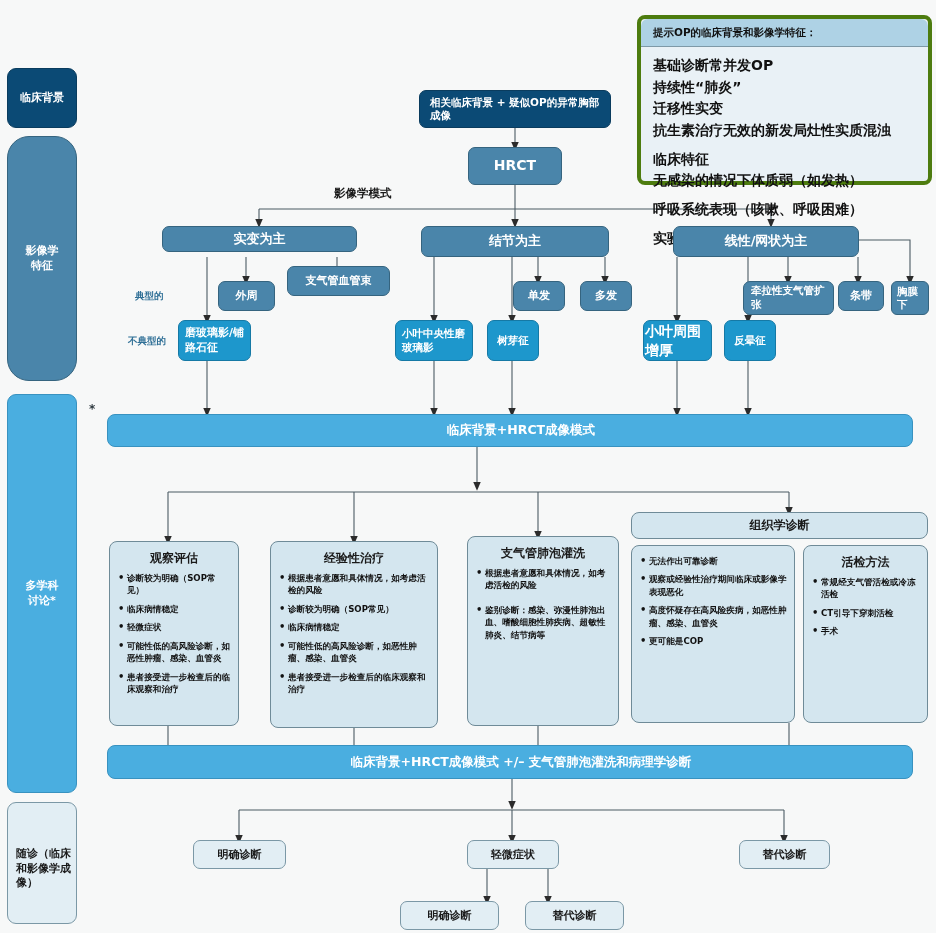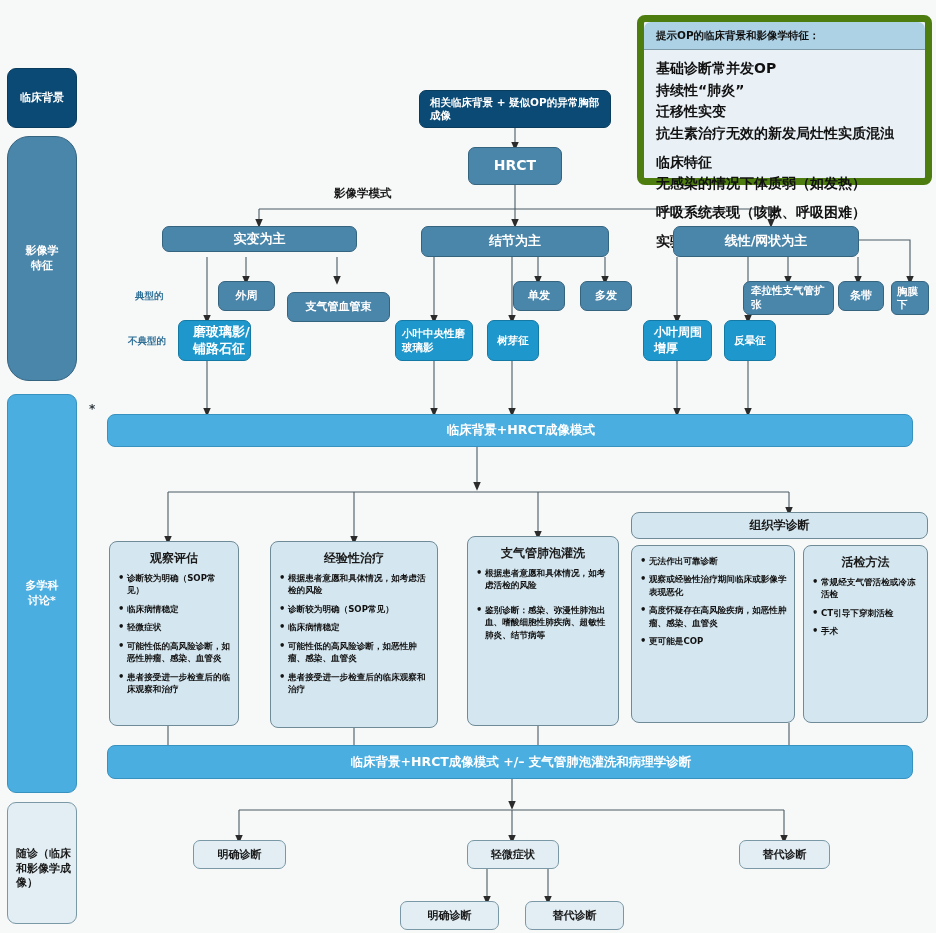--- a/index.html
+++ b/index.html
@@ -40,7 +40,7 @@
   
   #info-panel {
     position:absolute; left:637px; top:15px; width:295px; height:170px;
-    background:#e9f1f6; border:7px solid #4d7c0f; border-radius:8px; z-index:2;
+    background:#e9f1f6; border:4px solid #4d7c0f; border-radius:8px; z-index:2;
     display:flex; flex-direction:column;
   }
   #info-header {

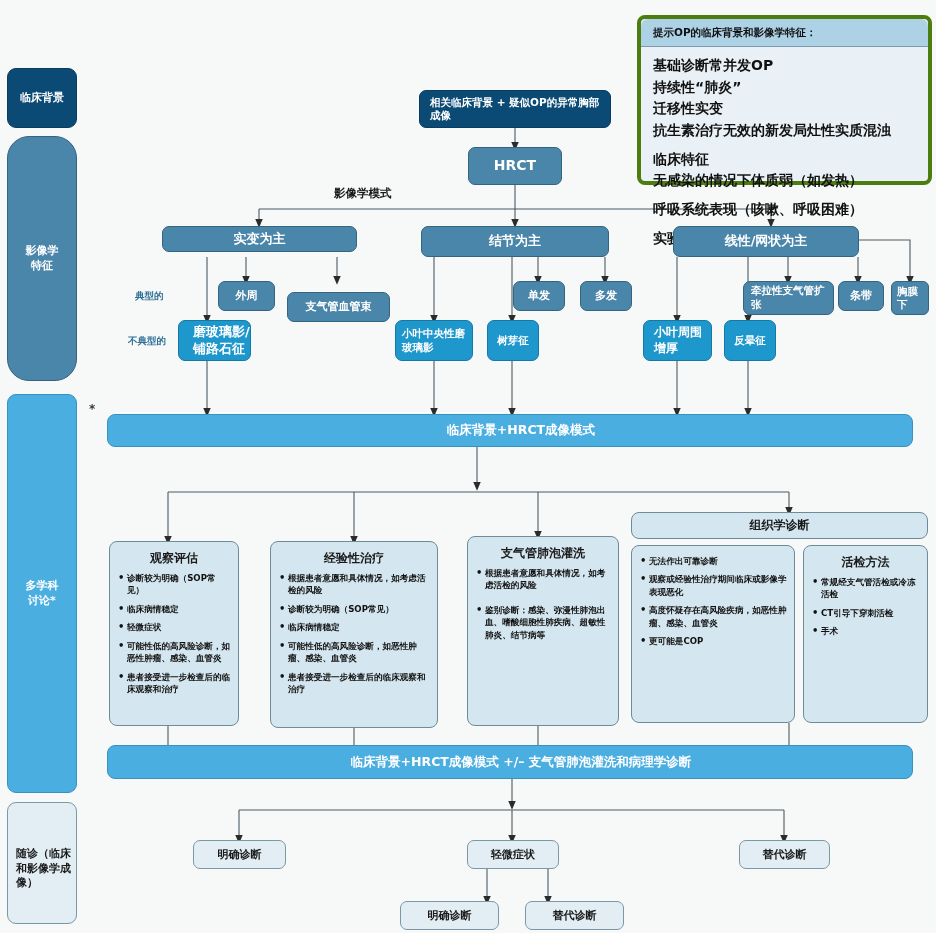--- a/index.html
+++ b/index.html
@@ -200,7 +200,7 @@
   <div class="node steel" style="left:218px; top:281px; width:57px; height:30px; font-size:11px;">
     <span>外周</span>
   </div>
-  <div class="node steel" style="left:287px; top:292px; width:103px; height:30px; font-size:11px;">
+  <div class="node steel" style="left:287px; top:266px; width:103px; height:30px; font-size:11px;">
     <span>支气管血管束</span>
   </div>
   <div class="node steel" style="left:513px; top:281px; width:52px; height:30px; font-size:11px;">

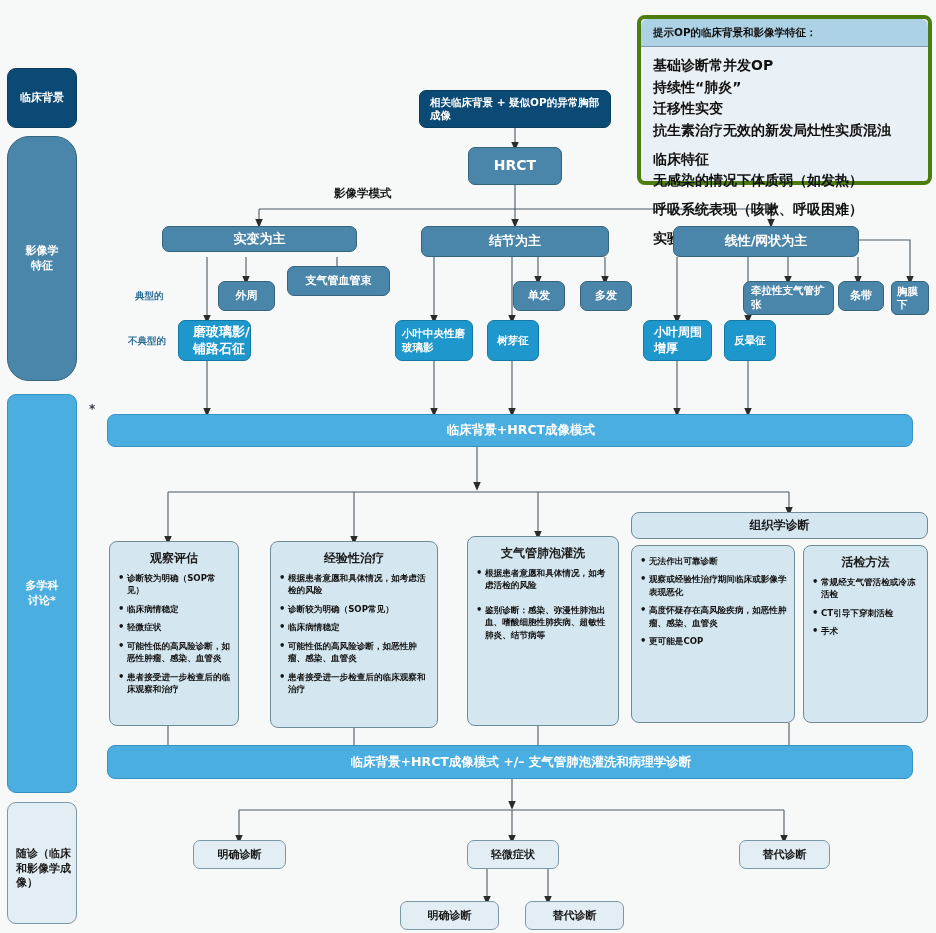--- a/index.html
+++ b/index.html
@@ -221,8 +221,8 @@
     <span style="display:block; word-break:break-all;">胸膜下</span>
   </div>
 
-  <div class="node bright" style="left:178px; top:320px; width:73px; height:41px; font-size:13px;
-       justify-content:flex-start; text-align:left; padding-left:14px; line-height:1.3;">
+  <div class="node bright" style="left:178px; top:320px; width:73px; height:41px; font-size:11px;
+       justify-content:flex-start; text-align:left; padding-left:6px; line-height:1.3;">
     <span style="display:block;">磨玻璃影/铺路石征</span>
   </div>
   <div class="node bright" style="left:395px; top:320px; width:78px; height:41px; font-size:10.5px;

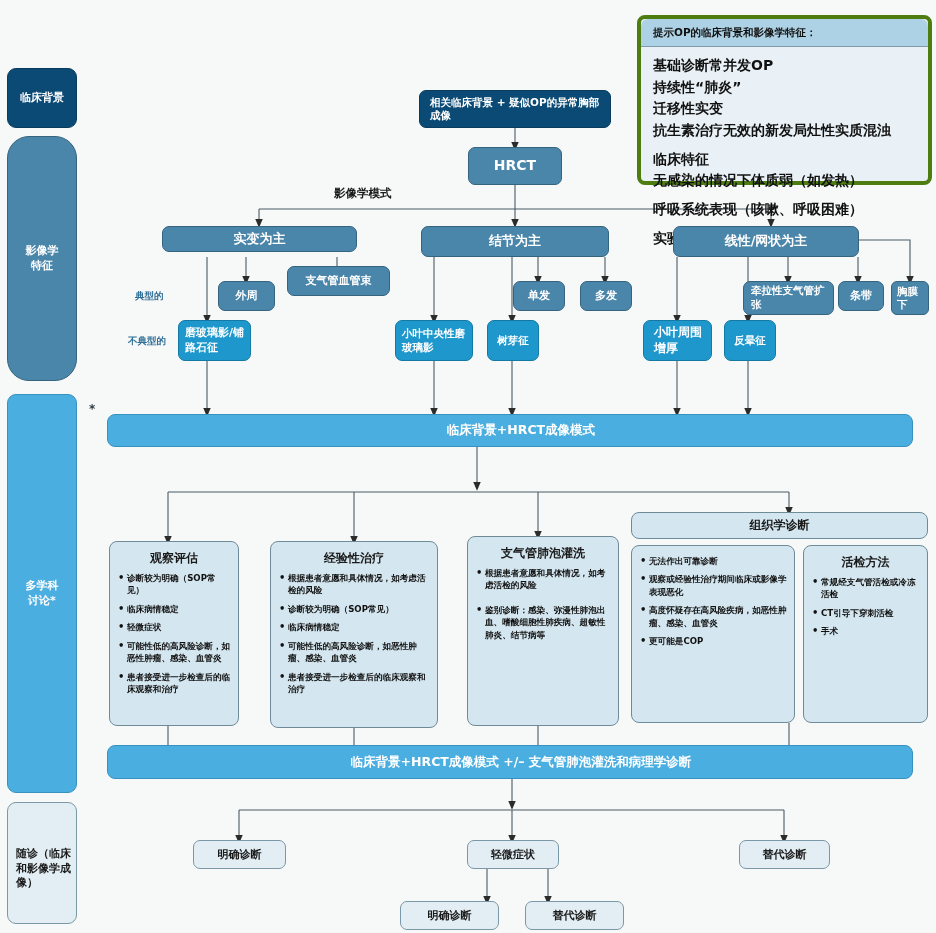--- a/index.html
+++ b/index.html
@@ -232,8 +232,8 @@
   <div class="node bright" style="left:487px; top:320px; width:52px; height:41px; font-size:10.5px;">
     <span>树芽征</span>
   </div>
-  <div class="node bright" style="left:643px; top:320px; width:69px; height:41px; font-size:12px;
-       justify-content:flex-start; text-align:left; padding-left:10px; line-height:1.3;">
+  <div class="node bright" style="left:643px; top:320px; width:69px; height:41px; font-size:14px;
+       justify-content:flex-start; text-align:left; padding-left:1px; line-height:1.3;">
     <span style="display:block;">小叶周围增厚</span>
   </div>
   <div class="node bright" style="left:724px; top:320px; width:52px; height:41px; font-size:10.5px;">

